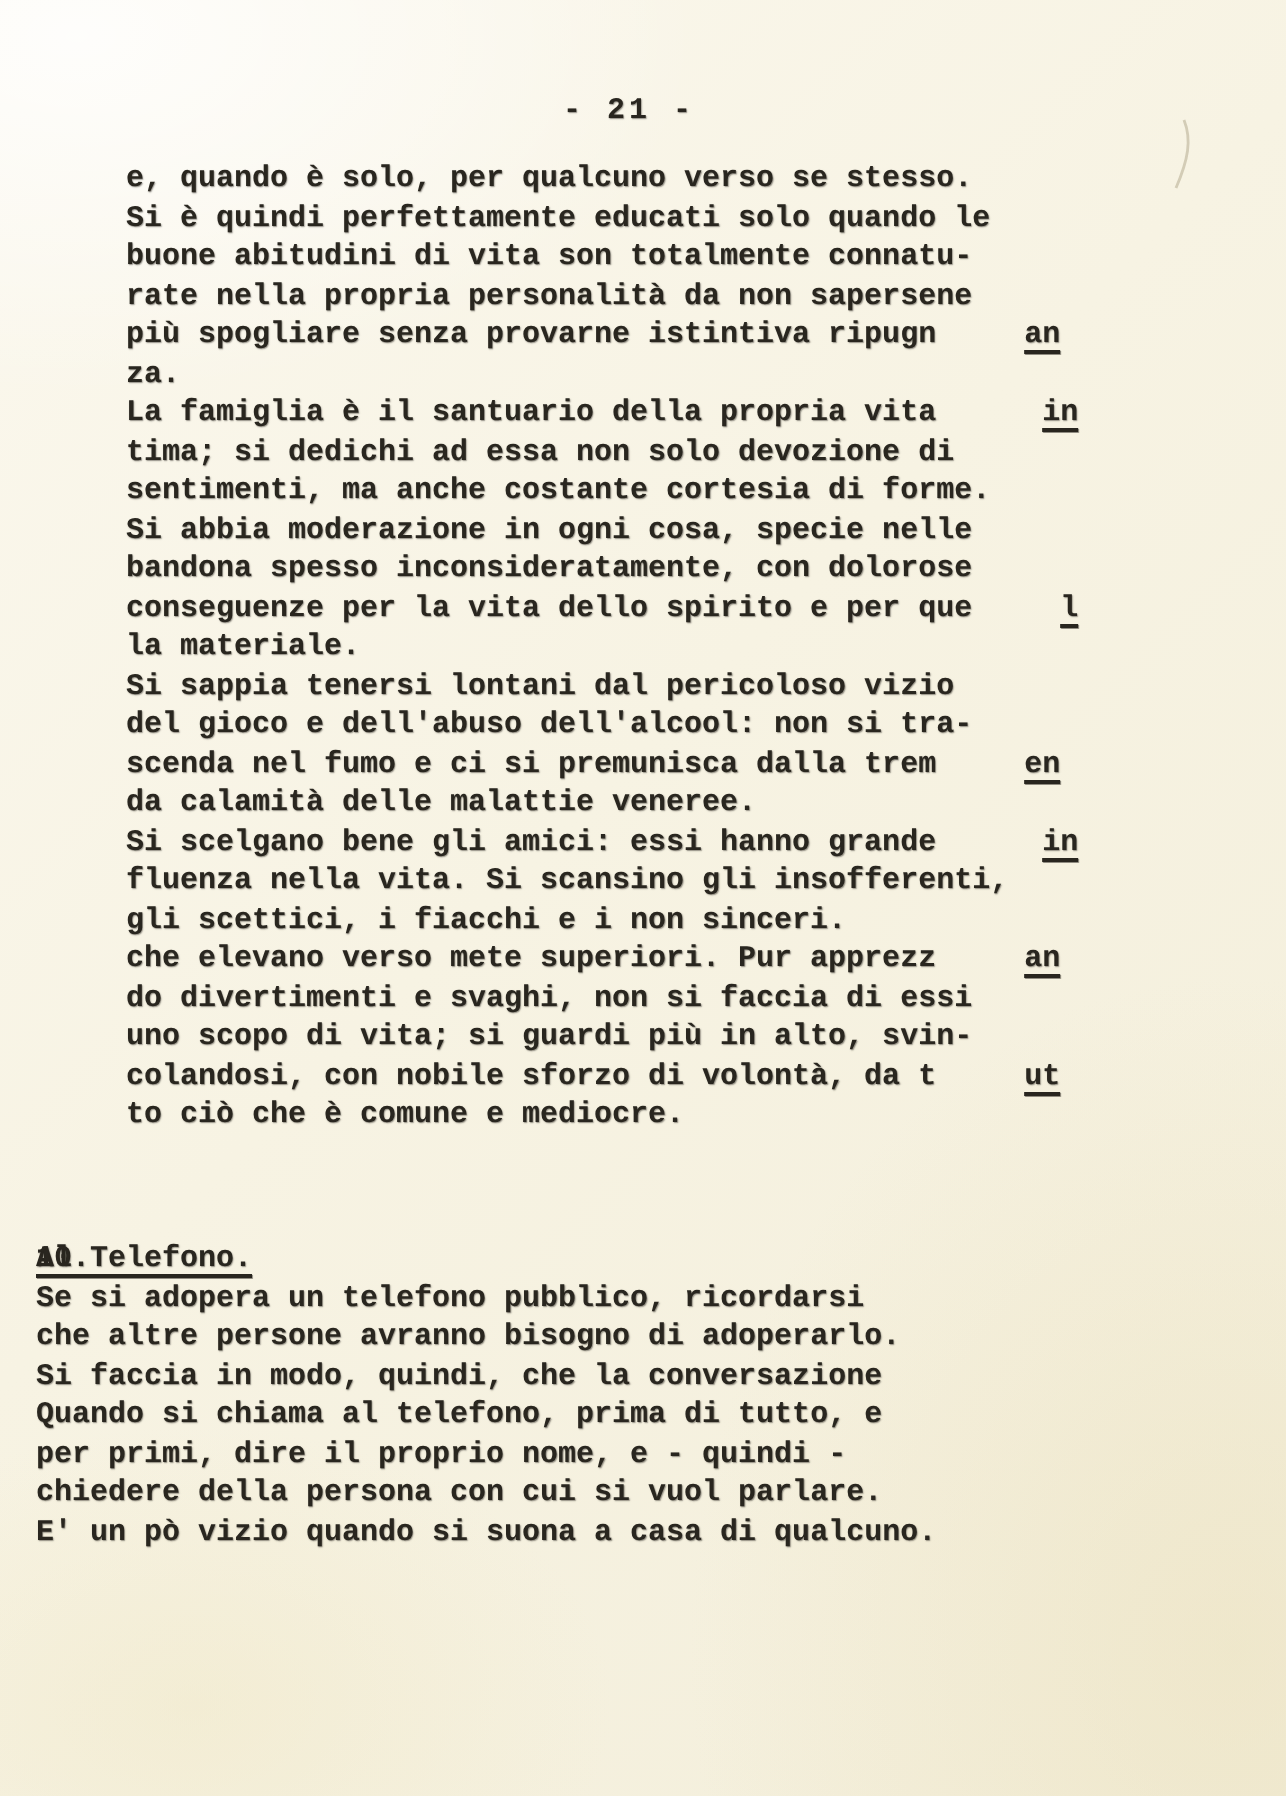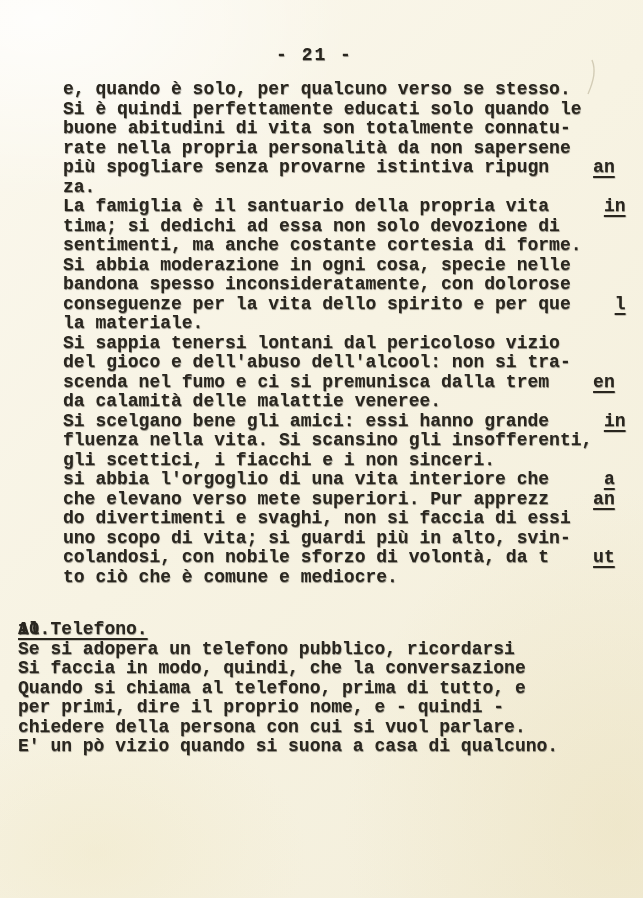--- a/index.html
+++ b/index.html
@@ -18,7 +18,7 @@
       linear-gradient(135deg, #fbf8ee 0%, #f7f3e3 45%, #f3eeda 100%);
     color: var(--ink, #29261f);
     font-weight: 700;
-    font-size: 18px;
+    font-size: 15px;
   }
   .typed {
     text-shadow: 0.4px 0.5px 0.7px rgba(41,38,31,0.5);

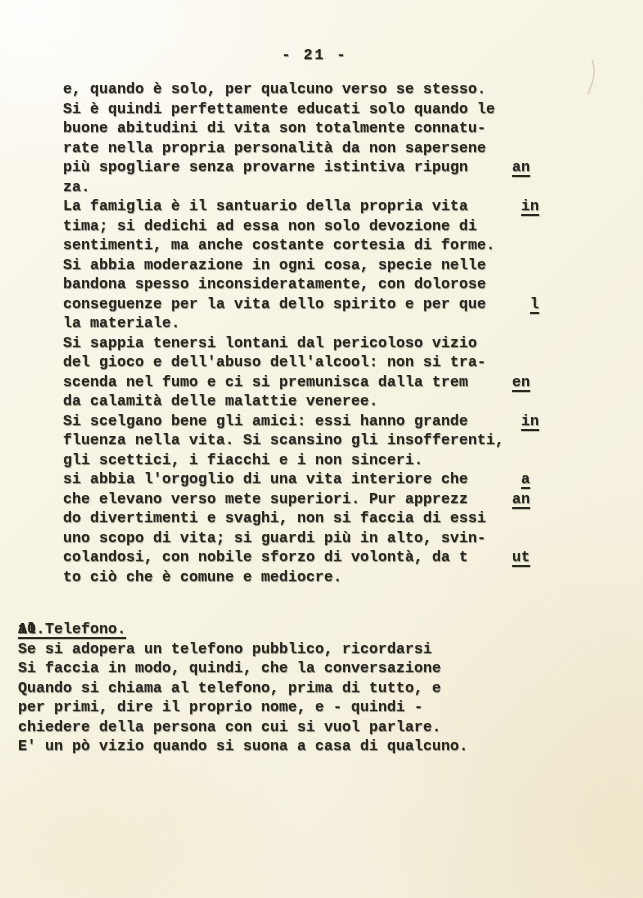--- a/index.html
+++ b/index.html
@@ -101,7 +101,6 @@
       <div class="line">Si scelgano bene gli amici: essi hanno grande <span class="u">in</span></div>
       <div class="line">fluenza nella vita. Si scansino gli insofferenti,</div>
       <div class="line">gli scettici, i fiacchi e i non sinceri.</div>
-      <div class="line">si abbia l'orgoglio di una vita interiore che <span class="u">a</span></div>
       <div class="line">che elevano verso mete superiori. Pur apprezz<span class="u">an</span></div>
       <div class="line">do divertimenti e svaghi, non si faccia di essi</div>
       <div class="line">uno scopo di vita; si guardi più in alto, svin-</div>

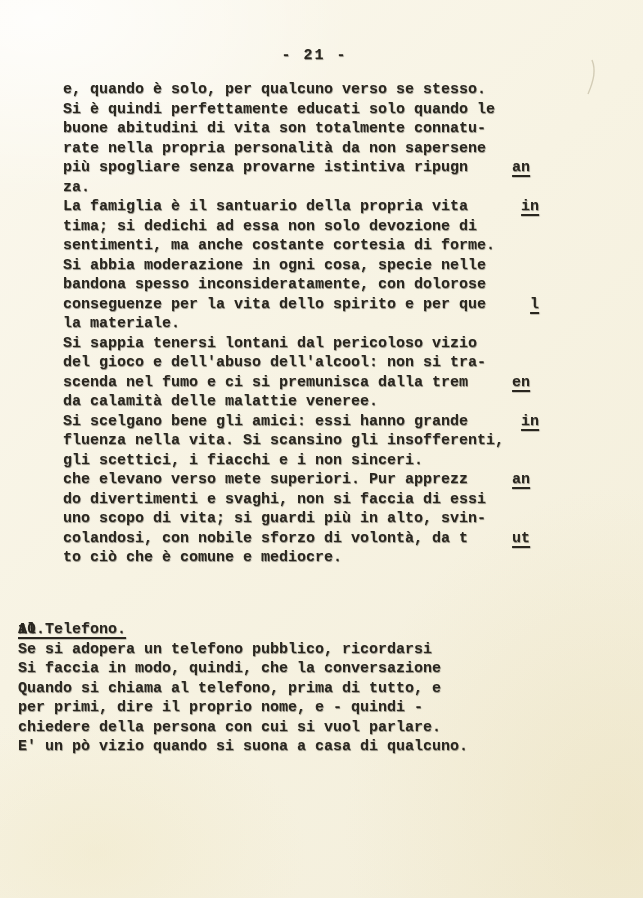--- a/index.html
+++ b/index.html
@@ -114,6 +114,7 @@
       <div class="sec-title">Al Telefono.</div>
       <div>
           <div class="line">Se si adopera un telefono pubblico, ricordarsi</div>
+          <div class="line">che altre persone avranno bisogno di adoperarlo.</div>
           <div class="line">Si faccia in modo, quindi, che la conversazione</div>
           <div class="line">Quando si chiama al telefono, prima di tutto, e</div>
           <div class="line">per primi, dire il proprio nome, e - quindi -</div>

